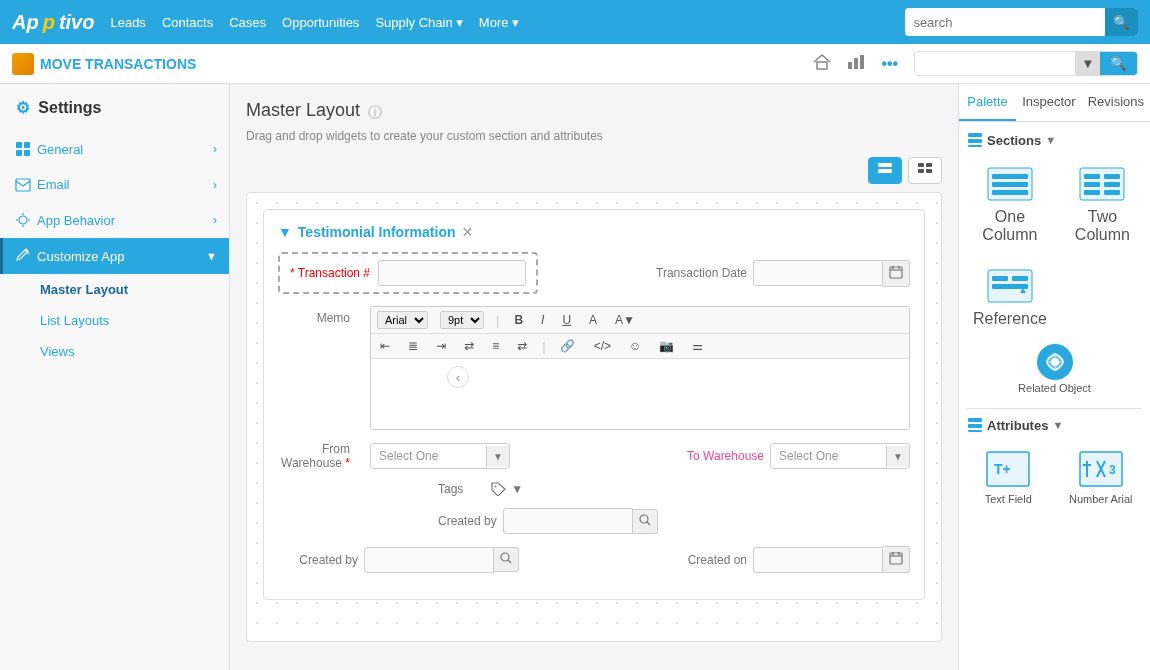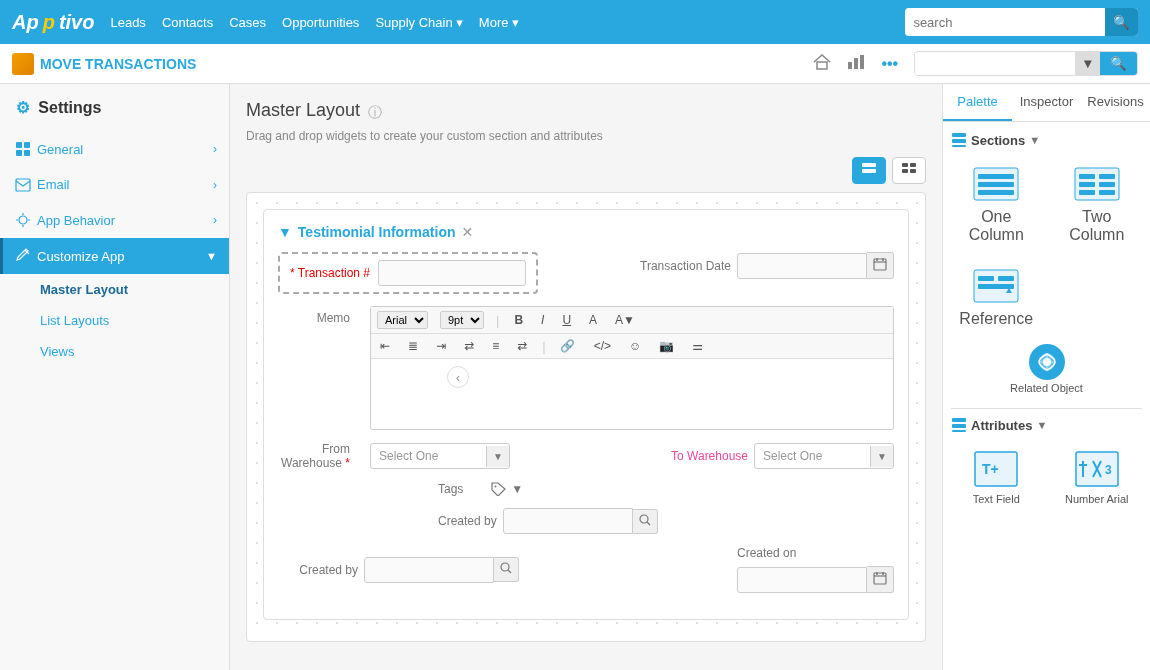--- a/index.html
+++ b/index.html
@@ -64,7 +64,7 @@
     .memo-body { height: 70px; padding: 6px; }
 
     
-    .right-panel { width: 208px; background: white; border-left: 1px solid #e0e0e0; display: flex; flex-direction: column; }
+    .right-panel { width: 192px; background: white; border-left: 1px solid #e0e0e0; display: flex; flex-direction: column; }
     .panel-tabs { display: flex; border-bottom: 1px solid #ddd; }
     .panel-tab { flex: 1; padding: 10px 6px; text-align: center; font-size: 13px; color: #555; cursor: pointer; border-bottom: 2px solid transparent; }
     .panel-tab.active { color: #29a8e0; border-bottom-color: #29a8e0; font-weight: 500; }

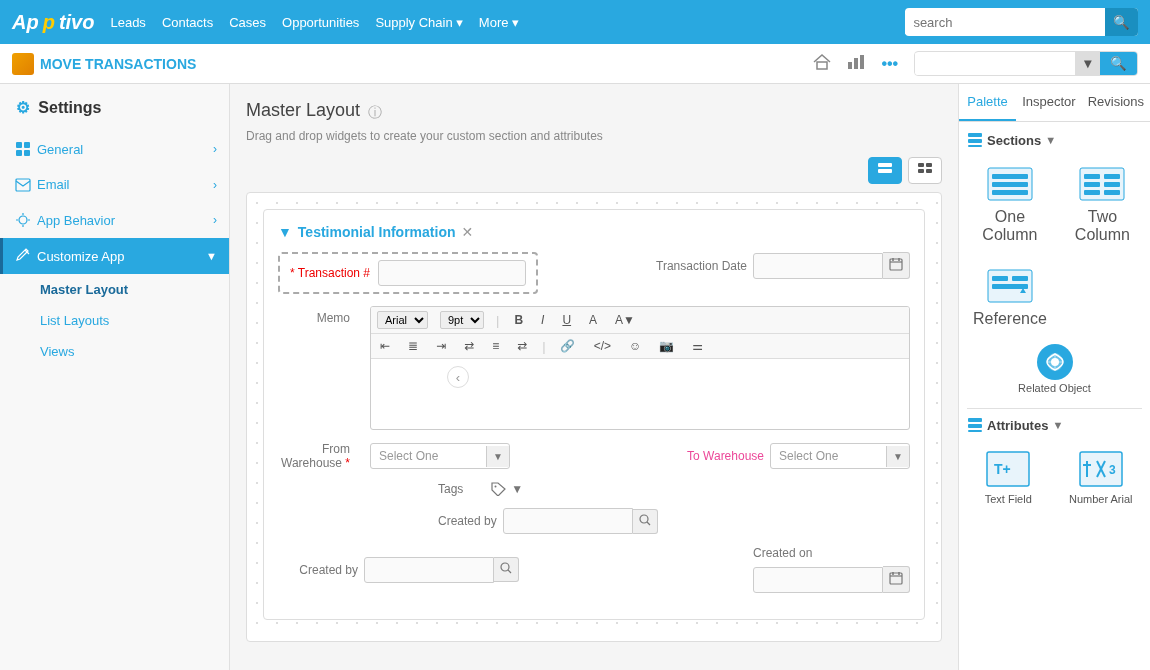--- a/index.html
+++ b/index.html
@@ -56,7 +56,7 @@
 
     .section-header { display: flex; align-items: center; gap: 6px; font-size: 14px; color: #29a8e0; font-weight: 600; margin-bottom: 12px; }
     .section-close { color: #999; cursor: pointer; background: none; border: none; font-size: 14px; }
-    .form-row { display: flex; gap: 12px; margin-bottom: 12px; align-items: flex-start; }
+    .form-row { display: flex; gap: 12px; margin-bottom: 12px; align-items: center; }
     .memo-editor { border: 1px solid #ccc; border-radius: 3px; overflow: hidden; }
     .memo-toolbar { background: #f8f8f8; border-bottom: 1px solid #ddd; padding: 4px 6px; display: flex; gap: 12px; align-items: center; }
     .memo-toolbar select { font-size: 11px; border: 1px solid #ccc; border-radius: 2px; padding: 1px 3px; }

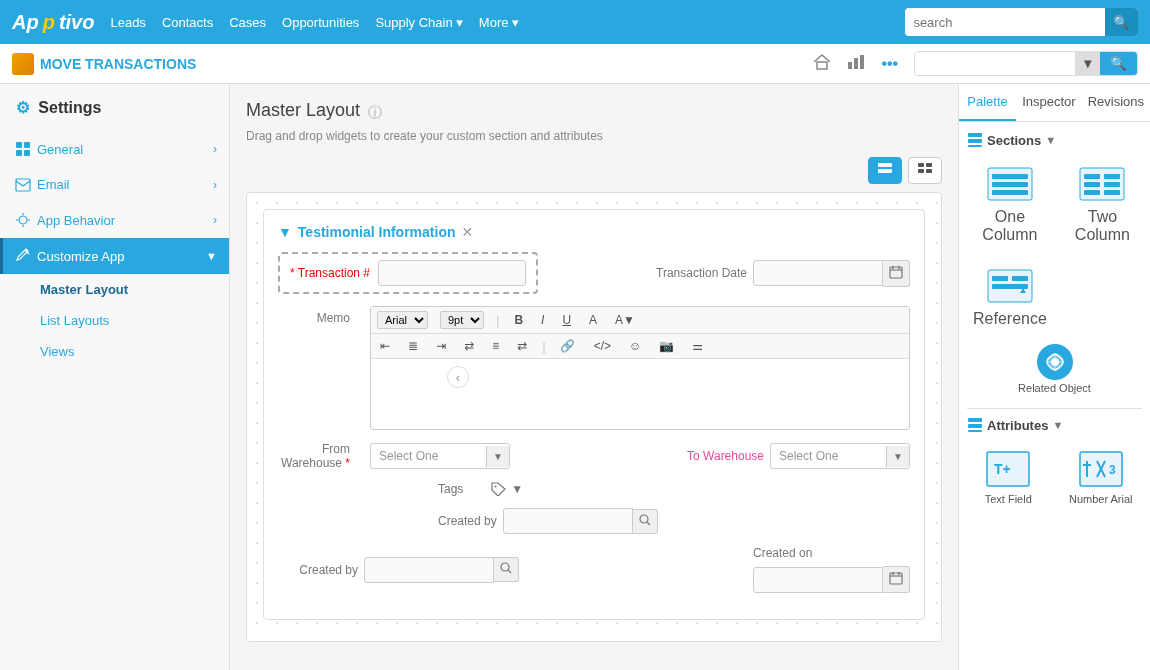--- a/index.html
+++ b/index.html
@@ -336,7 +336,7 @@
               </div>
             </div>
           </div>
-          <div style="display:flex;align-items:flex-start;gap:6px;flex-direction:column;">
+          <div style="display:flex;align-items:center;gap:6px;">
             <label style="font-size:12px;color:#777;white-space:nowrap;">Created on</label>
             <div style="display:flex;align-items:center;">
               <div style="border:1px solid #ccc;border-radius:3px 0 0 3px;width:130px;height:26px;background:#fafafa;"></div>

